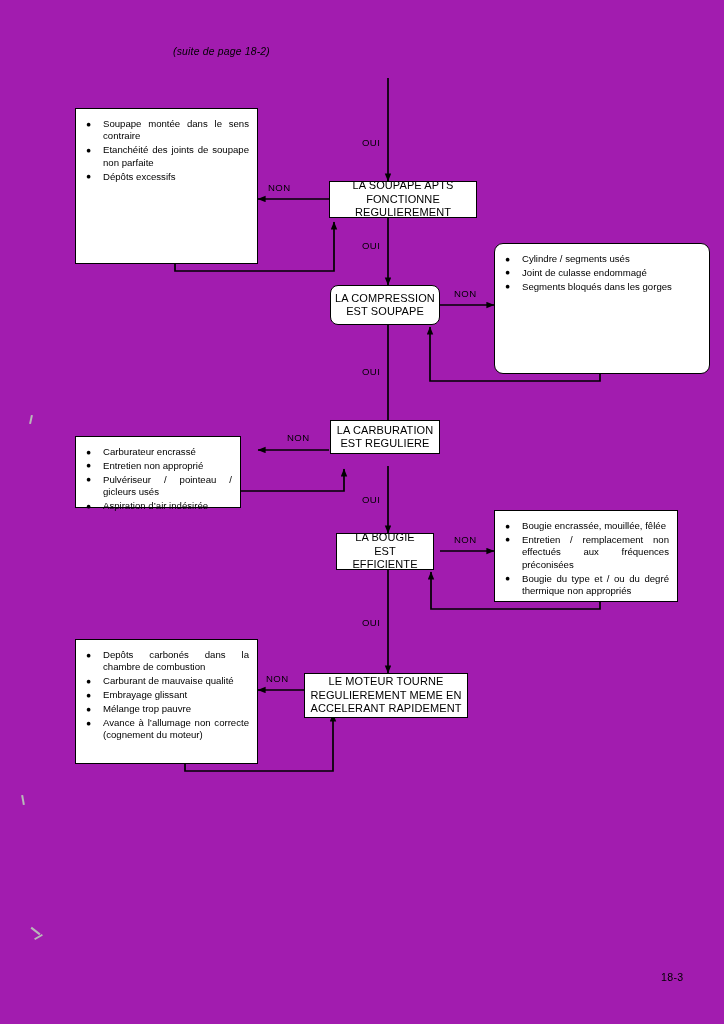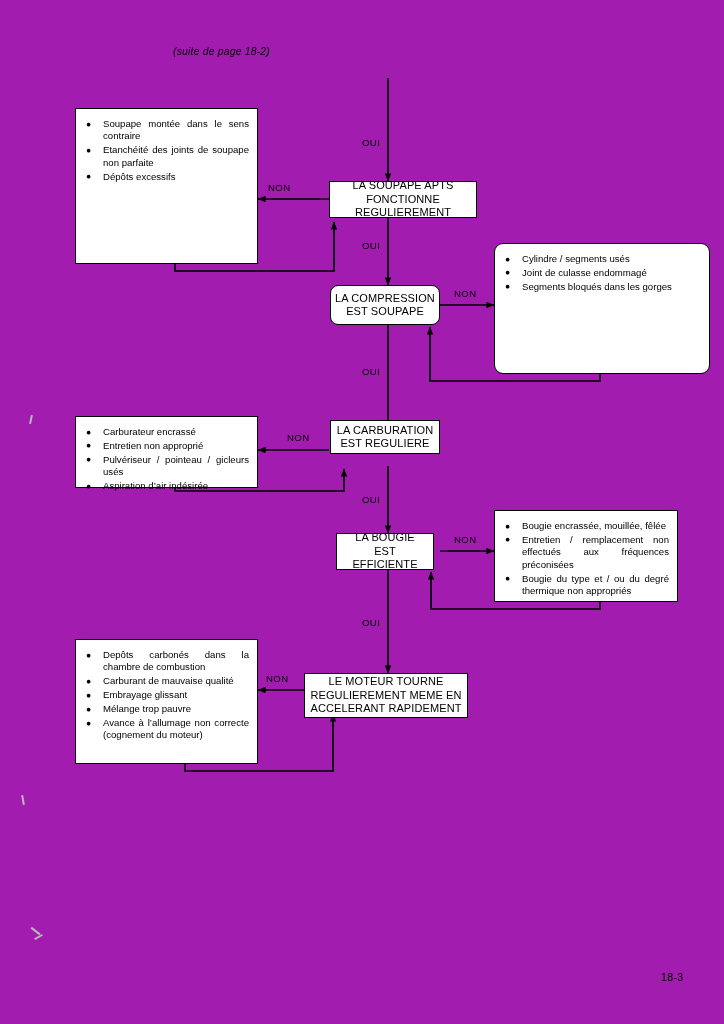--- a/index.html
+++ b/index.html
@@ -186,7 +186,7 @@
     </ul>
   </div>
 
-  <div class="node-box cause-list" style="left:75px; top:416px; width:183px; height:72px;">
+  <div class="node-box cause-list" style="left:75px; top:436px; width:166px; height:72px;">
     <ul>
       <li>Carburateur encrassé</li>
       <li>Entretien non approprié</li>

